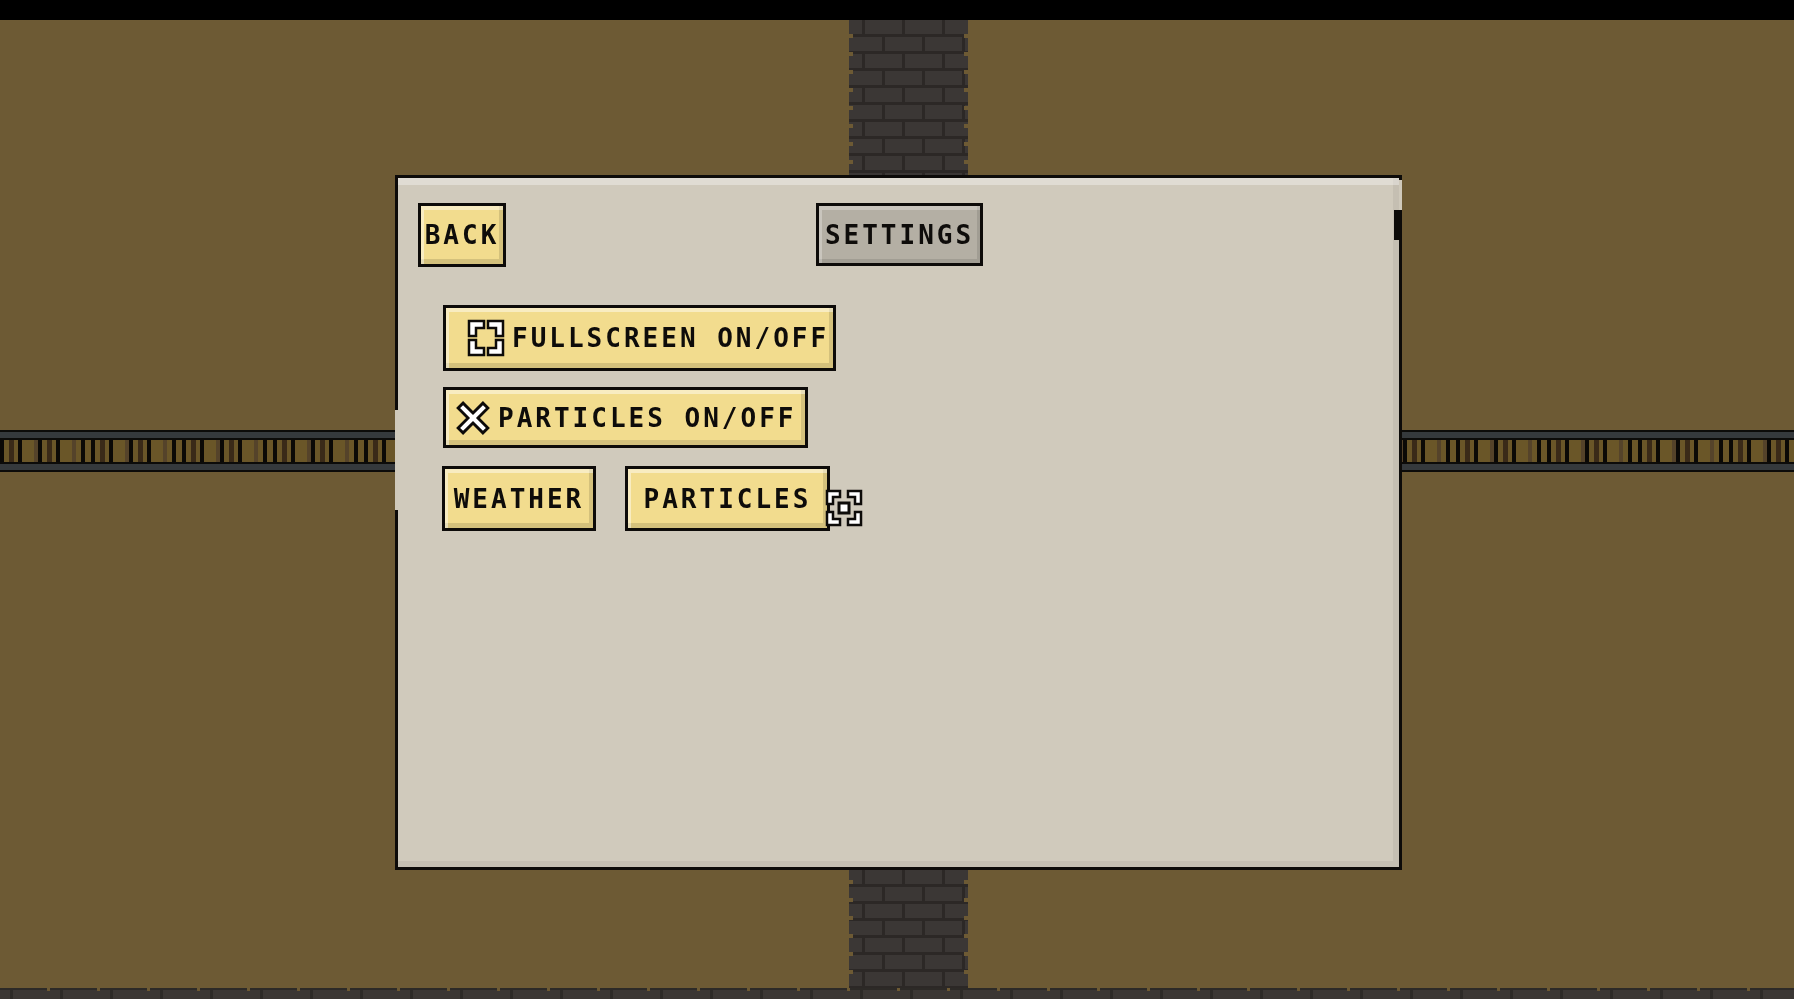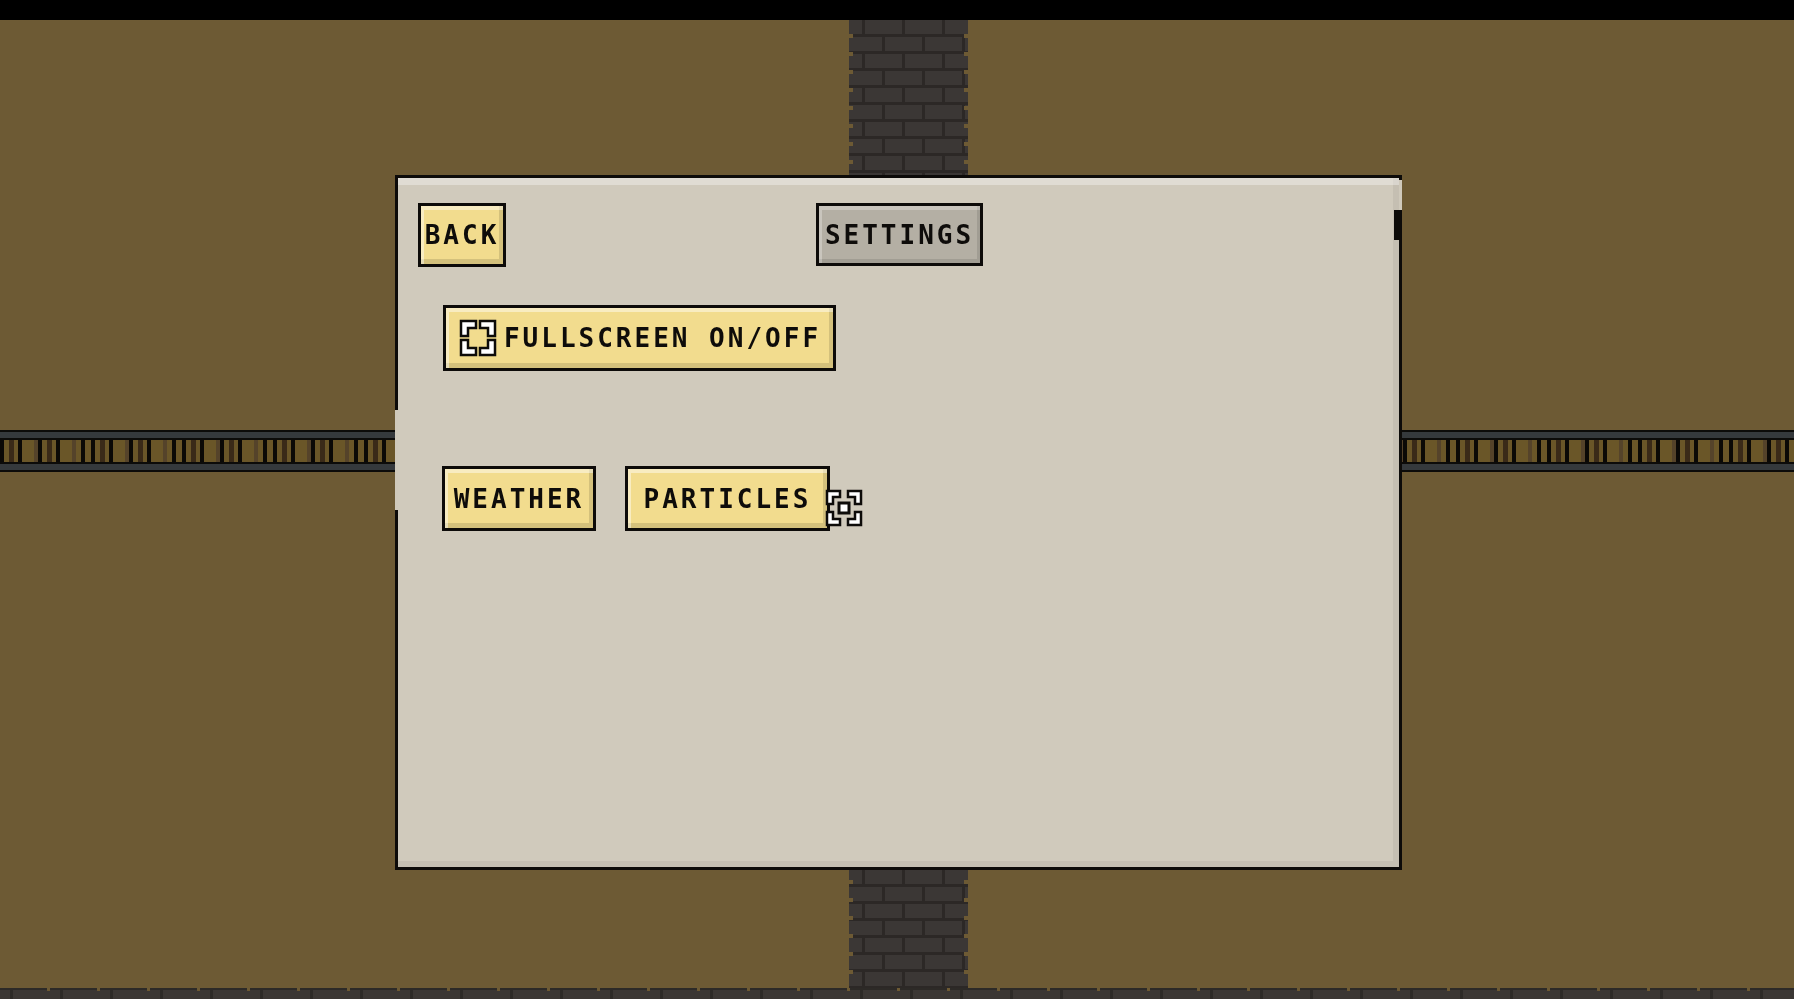--- a/index.html
+++ b/index.html
@@ -88,7 +88,7 @@
   }
   .btn-back        { left:20px;  top:25px;  width:88px;  height:64px; }
   .btn-title       { left:418px; top:25px;  width:167px; height:63px; }
-  .btn-fullscreen  { left:45px;  top:127px; width:393px; height:66px; justify-content:center; padding-left:0; }
+  .btn-fullscreen  { left:45px;  top:127px; width:393px; height:66px; justify-content:flex-start; padding-left:20px; }
   .btn-particles   { left:45px;  top:209px; width:365px; height:61px; justify-content:flex-start; padding-left:10px; }
   .btn-weather     { left:44px;  top:288px; width:154px; height:65px; }
   .btn-resolution  { left:227px; top:288px; width:205px; height:65px; }

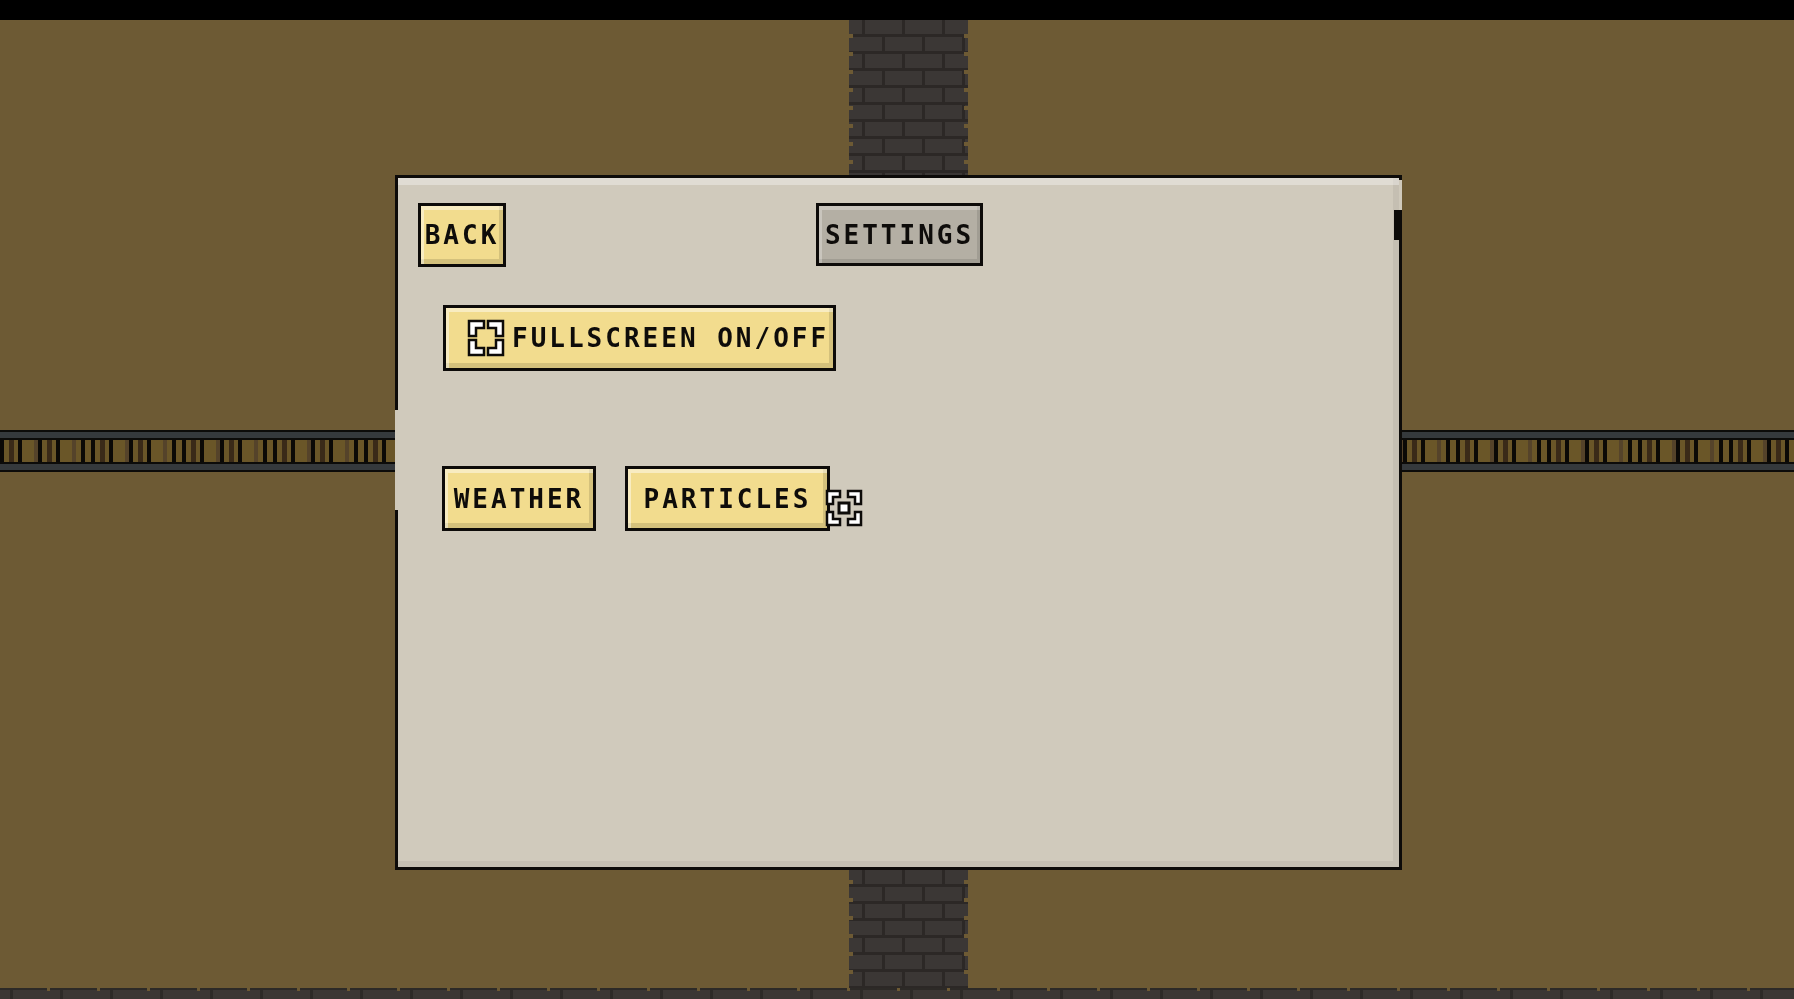--- a/index.html
+++ b/index.html
@@ -142,6 +142,14 @@
       <span class="label">FULLSCREEN ON/OFF</span>
     </div>
 
+    <div class="px-btn btn-particles">
+      <span class="icon icon-x">
+        <svg width="34" height="34" viewBox="0 0 24 24">
+          <polygon points="5,1.5 12,8.5 19,1.5 22.5,5 15.5,12 22.5,19 19,22.5 12,15.5 5,22.5 1.5,19 8.5,12 1.5,5" fill="#ffffff" stroke="#0d0b09" stroke-width="2" stroke-linejoin="miter"></polygon>
+        </svg>
+      </span>
+      <span class="label">PARTICLES ON/OFF</span>
+    </div>
 
     <div class="px-btn btn-weather">
       <span class="label">WEATHER</span>

